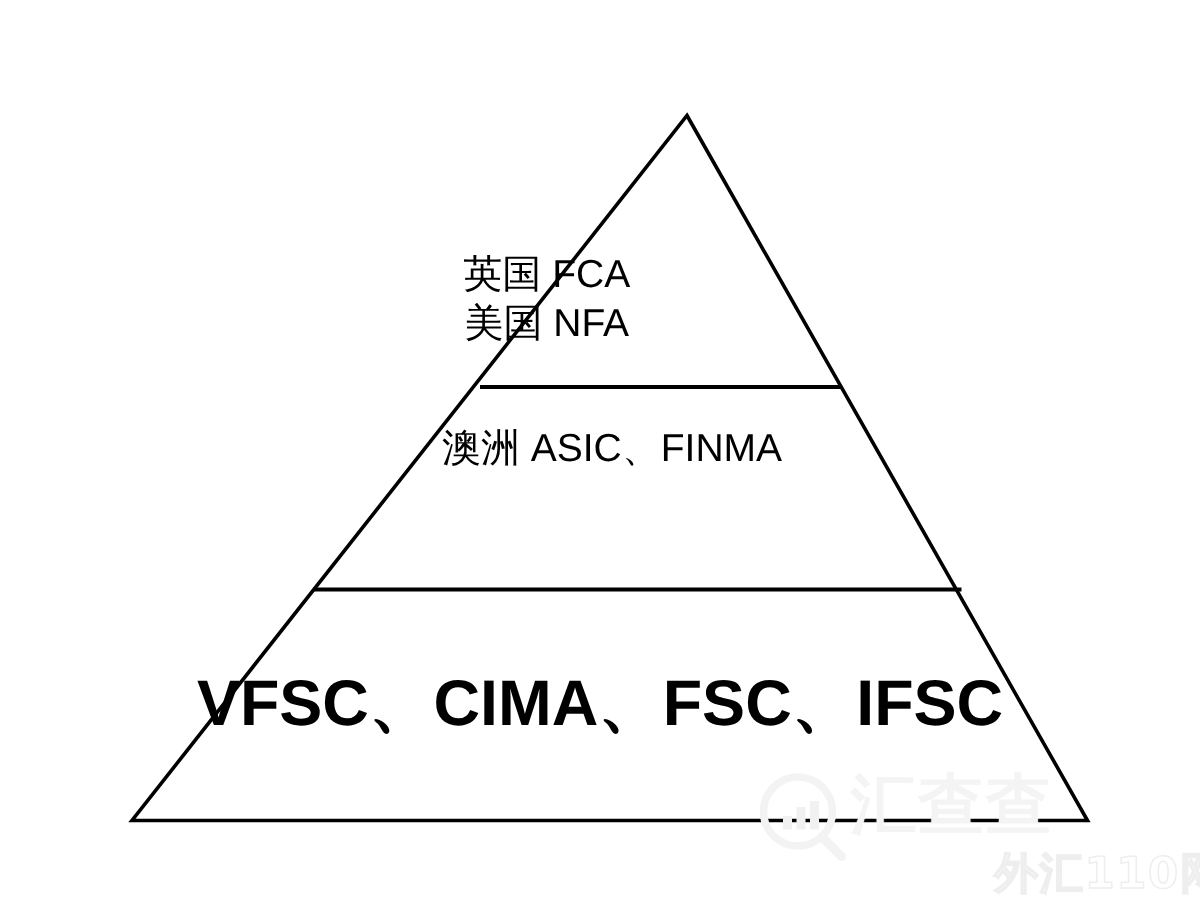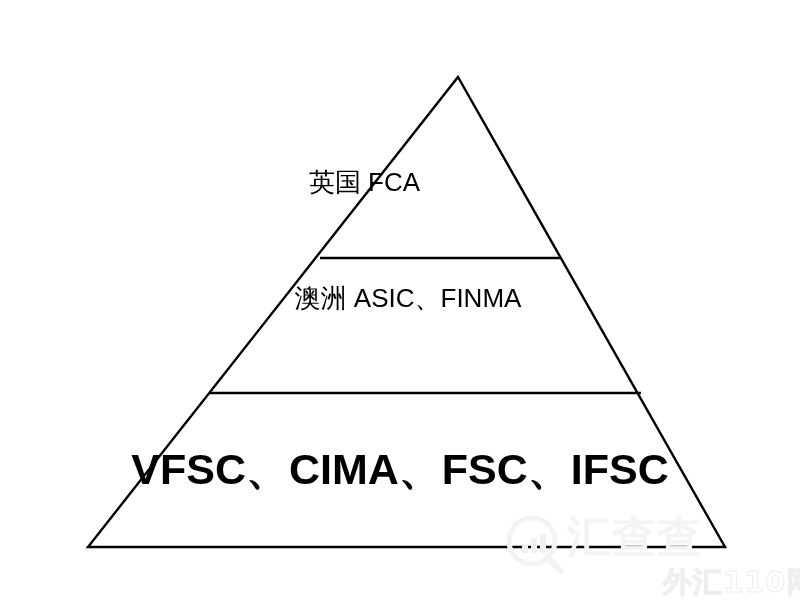--- a/index.html
+++ b/index.html
@@ -136,6 +136,7 @@
 
   <div id="tier-top" class="tier">
     <span class="line line-1">英国 FCA</span>
+    <span class="line line-2">美国 NFA</span>
   </div>
 
   <div id="tier-mid" class="tier">

